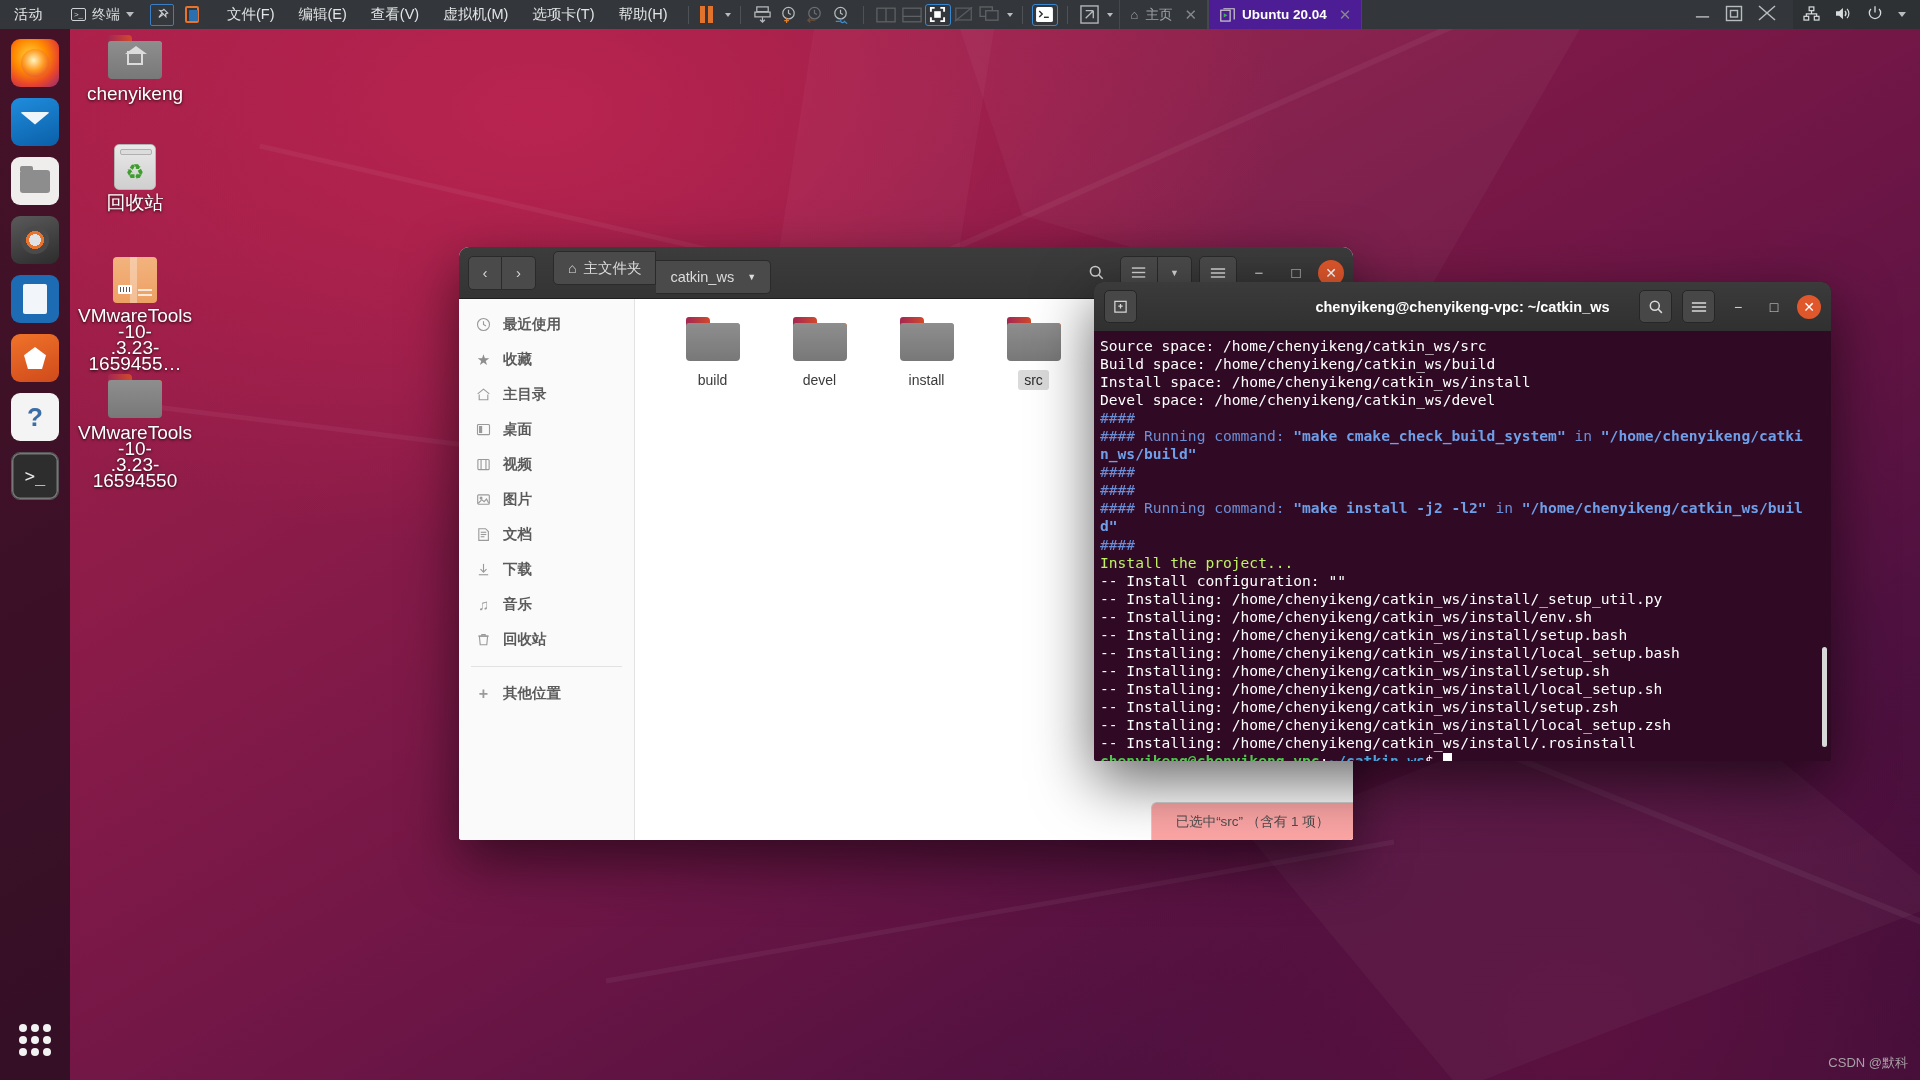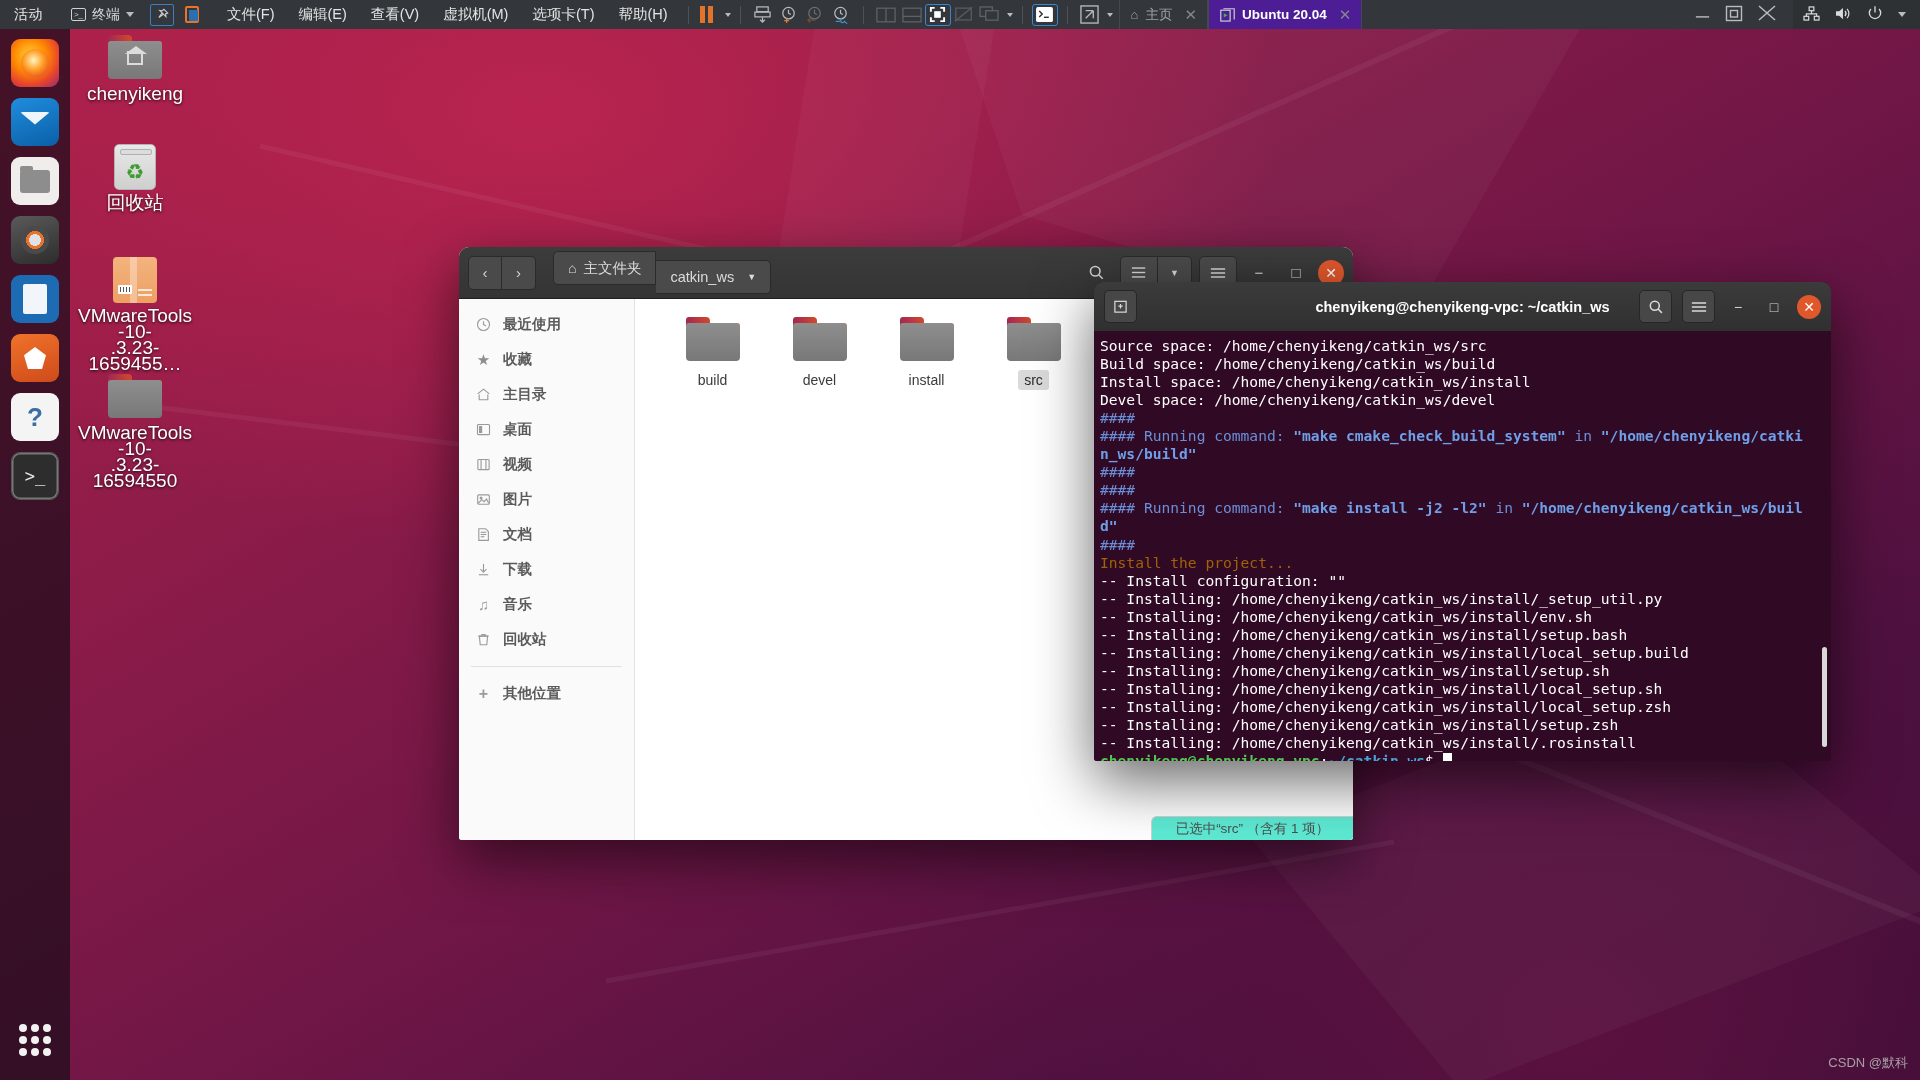--- a/index.html
+++ b/index.html
@@ -218,7 +218,7 @@
   .c-white { color:#ffffff; }
   .c-blue  { color:#6a8fd8; }
   .c-bblue { color:#6f9fe8; font-weight:bold; }
-  .c-teal  { color:#a16207; }
+  .c-teal  { color:#bef264; }
   .c-green { color:#4ec94e; font-weight:bold; }
   .c-lblue { color:#4aa3d9; font-weight:bold; }
   .cursor { display:inline-block; width:9px; height:15px; background:#ffffff; vertical-align:-2px;}

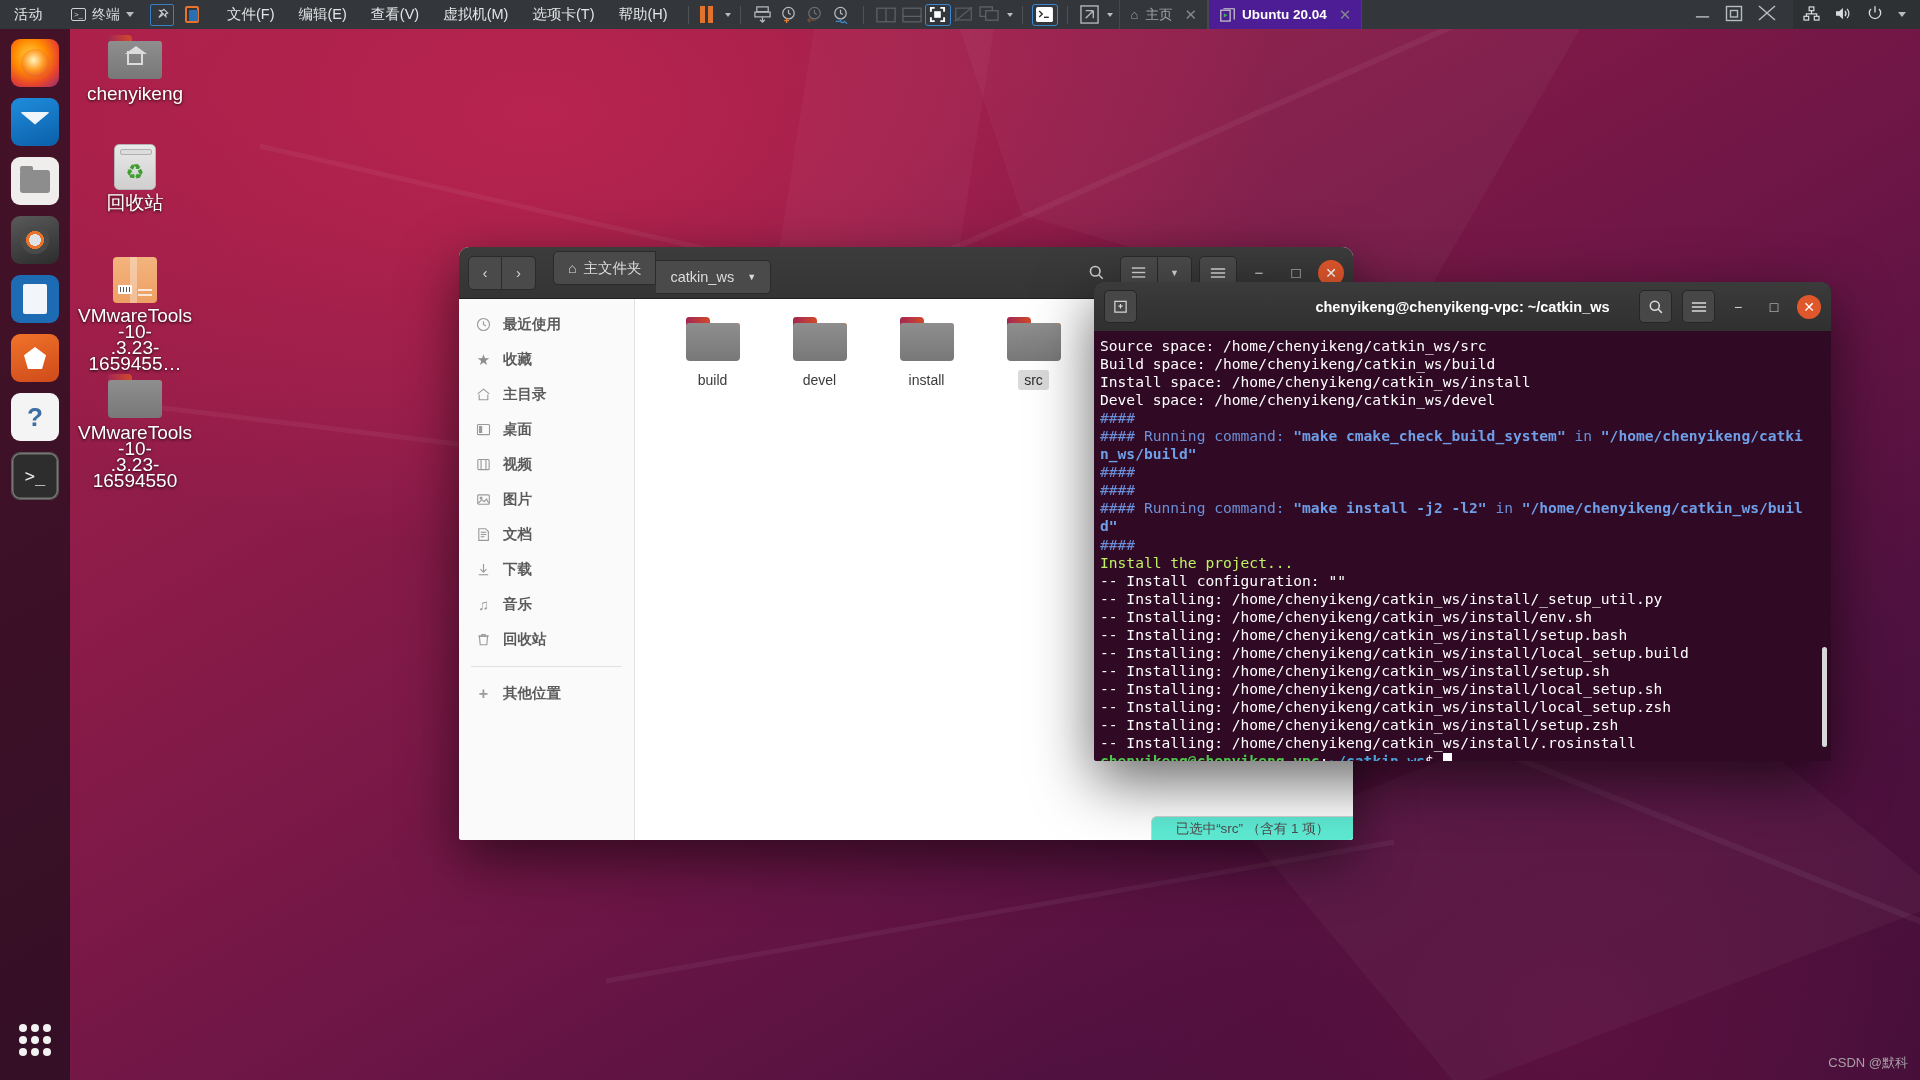--- a/index.html
+++ b/index.html
@@ -568,7 +568,7 @@
             <div class="tm-line"><span class="c-white">-- Installing: /home/chenyikeng/catkin_ws/install/_setup_util.py</span></div>
             <div class="tm-line"><span class="c-white">-- Installing: /home/chenyikeng/catkin_ws/install/env.sh</span></div>
             <div class="tm-line"><span class="c-white">-- Installing: /home/chenyikeng/catkin_ws/install/setup.bash</span></div>
-            <div class="tm-line"><span class="c-white">-- Installing: /home/chenyikeng/catkin_ws/install/local_setup.build</span></div>
+            <div class="tm-line"><span class="c-white">-- Installing: /home/chenyikeng/catkin_ws/install/local_setup.bash</span></div>
             <div class="tm-line"><span class="c-white">-- Installing: /home/chenyikeng/catkin_ws/install/setup.sh</span></div>
             <div class="tm-line"><span class="c-white">-- Installing: /home/chenyikeng/catkin_ws/install/local_setup.sh</span></div>
             <div class="tm-line"><span class="c-white">-- Installing: /home/chenyikeng/catkin_ws/install/local_setup.zsh</span></div>

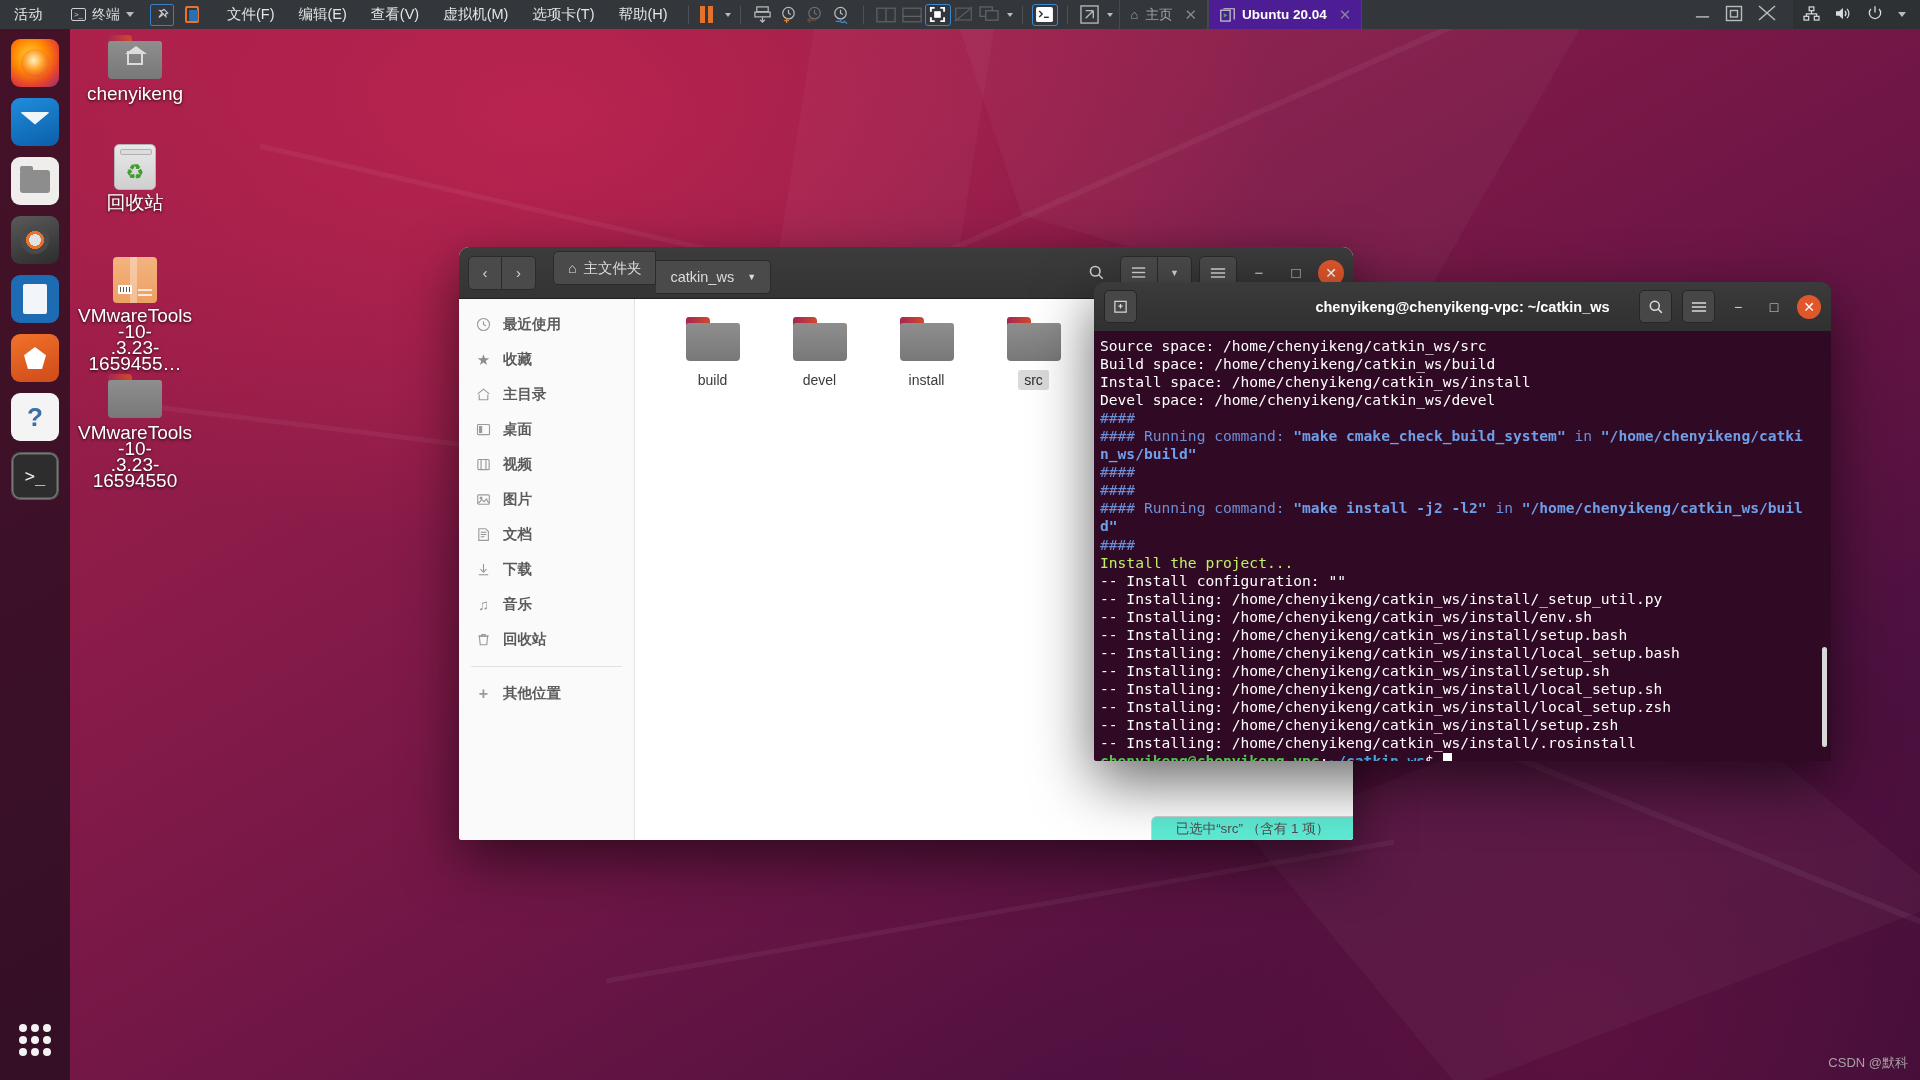--- a/index.html
+++ b/index.html
@@ -571,8 +571,8 @@
             <div class="tm-line"><span class="c-white">-- Installing: /home/chenyikeng/catkin_ws/install/local_setup.bash</span></div>
             <div class="tm-line"><span class="c-white">-- Installing: /home/chenyikeng/catkin_ws/install/setup.sh</span></div>
             <div class="tm-line"><span class="c-white">-- Installing: /home/chenyikeng/catkin_ws/install/local_setup.sh</span></div>
+            <div class="tm-line"><span class="c-white">-- Installing: /home/chenyikeng/catkin_ws/install/setup.zsh</span></div>
             <div class="tm-line"><span class="c-white">-- Installing: /home/chenyikeng/catkin_ws/install/local_setup.zsh</span></div>
-            <div class="tm-line"><span class="c-white">-- Installing: /home/chenyikeng/catkin_ws/install/setup.zsh</span></div>
             <div class="tm-line"><span class="c-white">-- Installing: /home/chenyikeng/catkin_ws/install/.rosinstall</span></div>
           </div>
         <div class="tm-line"><span class="c-green">chenyikeng@chenyikeng-vpc</span><span class="c-white">:</span><span class="c-lblue">~/catkin_ws</span><span class="c-white">$ </span><span class="cursor"></span></div>

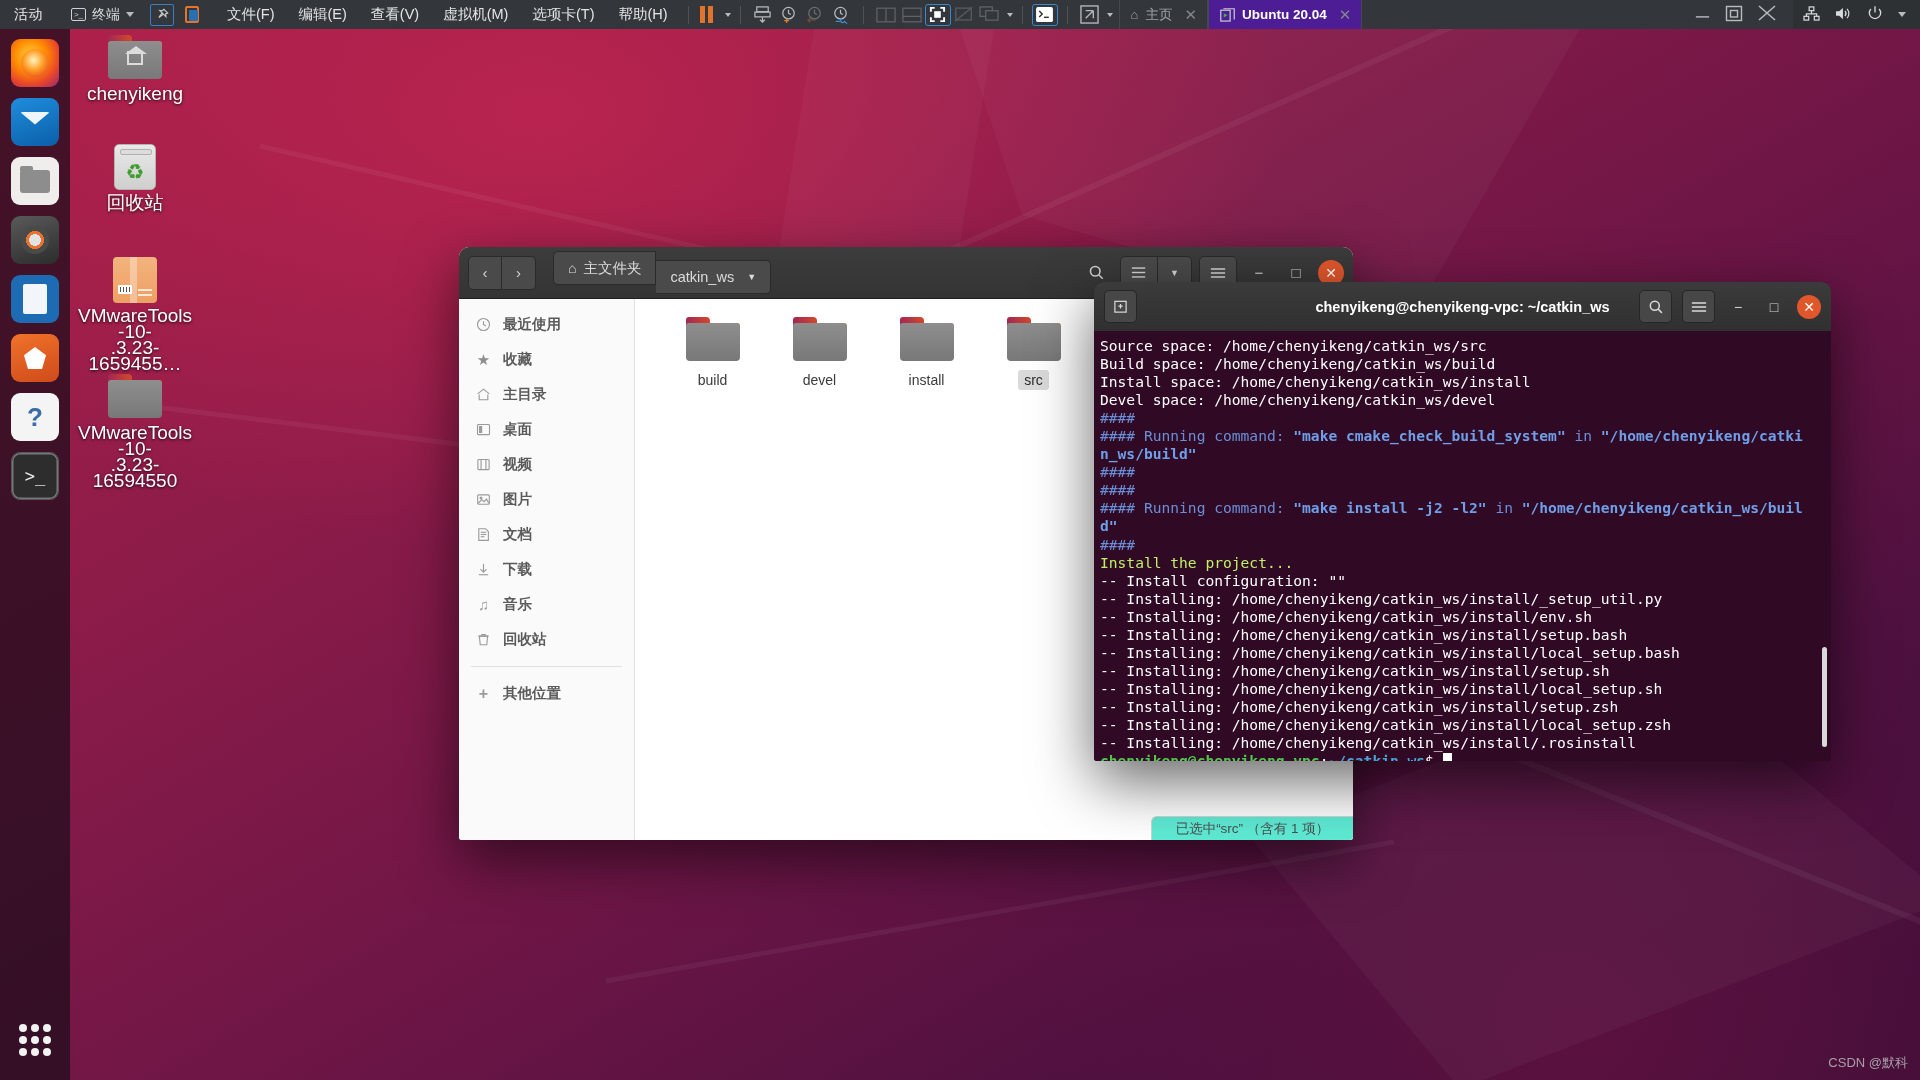--- a/index.html
+++ b/index.html
@@ -179,8 +179,8 @@
   .fitem .fwrap{ width:54px; margin:0 auto; }
 
   .nt-status {
-    position:absolute; right:0; bottom:0; height:24px; min-width: 202px;
-    background: #5eead4; border: 1px solid #d2d2d2; border-right:none; border-bottom:none;
+    position:absolute; right:0; bottom:0; height:38px; min-width: 202px;
+    background: #fca5a5; border: 1px solid #d2d2d2; border-right:none; border-bottom:none;
     border-radius: 6px 0 0 0; display:flex; align-items:center; justify-content:center;
     padding: 0 16px; color:#4d4d4d; font-size:13.5px; white-space:nowrap;margin-left:41px;
   }

